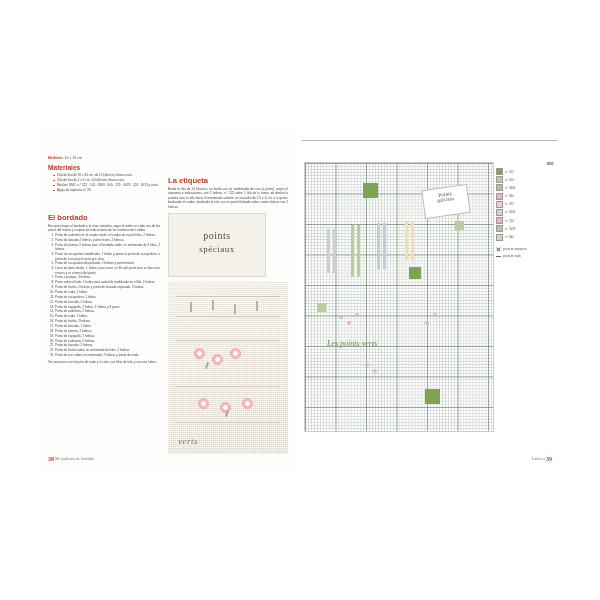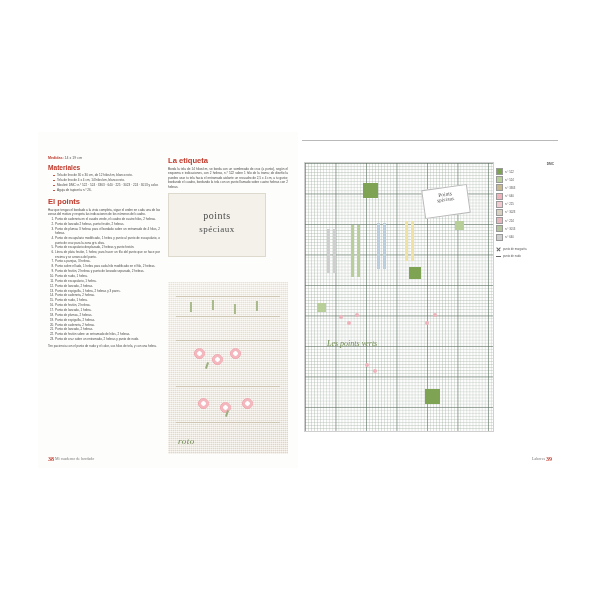--- a/index.html
+++ b/index.html
@@ -54,7 +54,7 @@
     color:#c0392b;font-size:6.6px;font-weight:bold;margin:0 0 2px 0;
     font-family:"Liberation Sans", sans-serif;
   }
-  .h-red.big{font-size:7.6px;}
+  .h-red.big{font-size:7.6px;margin-top:20px;}
   .meta{
     font-size:3.6px;color:#555;margin:0 0 3px 0;line-height:1.45;
   }

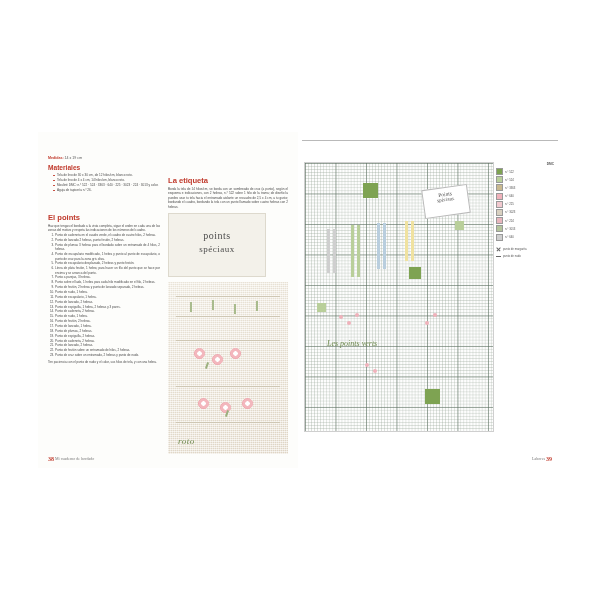--- a/index.html
+++ b/index.html
@@ -232,7 +232,7 @@
           <li>Aguja de tapicería n.º 26.</li>
         </ul>
 
-        <h3 class="h-red big">El points</h3>
+        <h3 class="h-red big">El bordado</h3>
         <p class="tiny">Haz que tengas el bordado a la vista completa, sigue el orden en cada una de las zonas del motivo y respeta las indicaciones de los números del cuadro.</p>
         <ol class="num">
           <li>Punto de cadeneta en el cuadro verde, el cuadro de cuatro hilos, 2 hebras.</li>

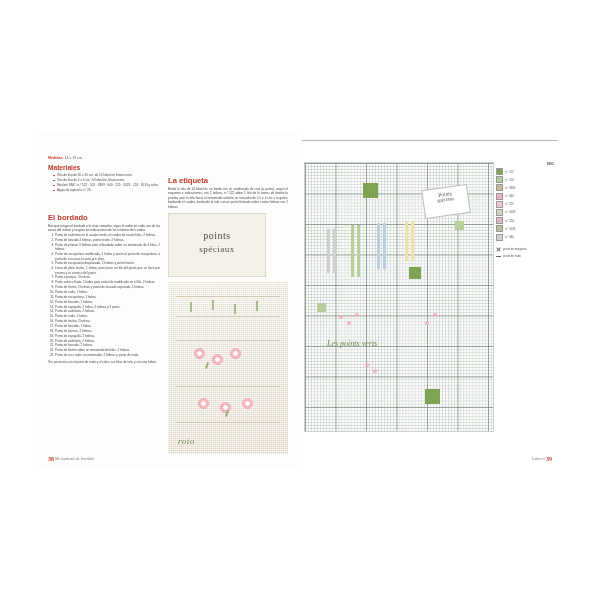--- a/index.html
+++ b/index.html
@@ -291,7 +291,7 @@
         <div class="flower" style="left:74px;top:116px;"></div>
         <div class="leafy" style="left:38px;top:80px;"></div>
         <div class="leafy" style="left:58px;top:128px;"></div>
-        <div class="greenword">roto</div>
+        <div class="greenword">verts</div>
       </div>
 
       <div class="folio folio-left">

